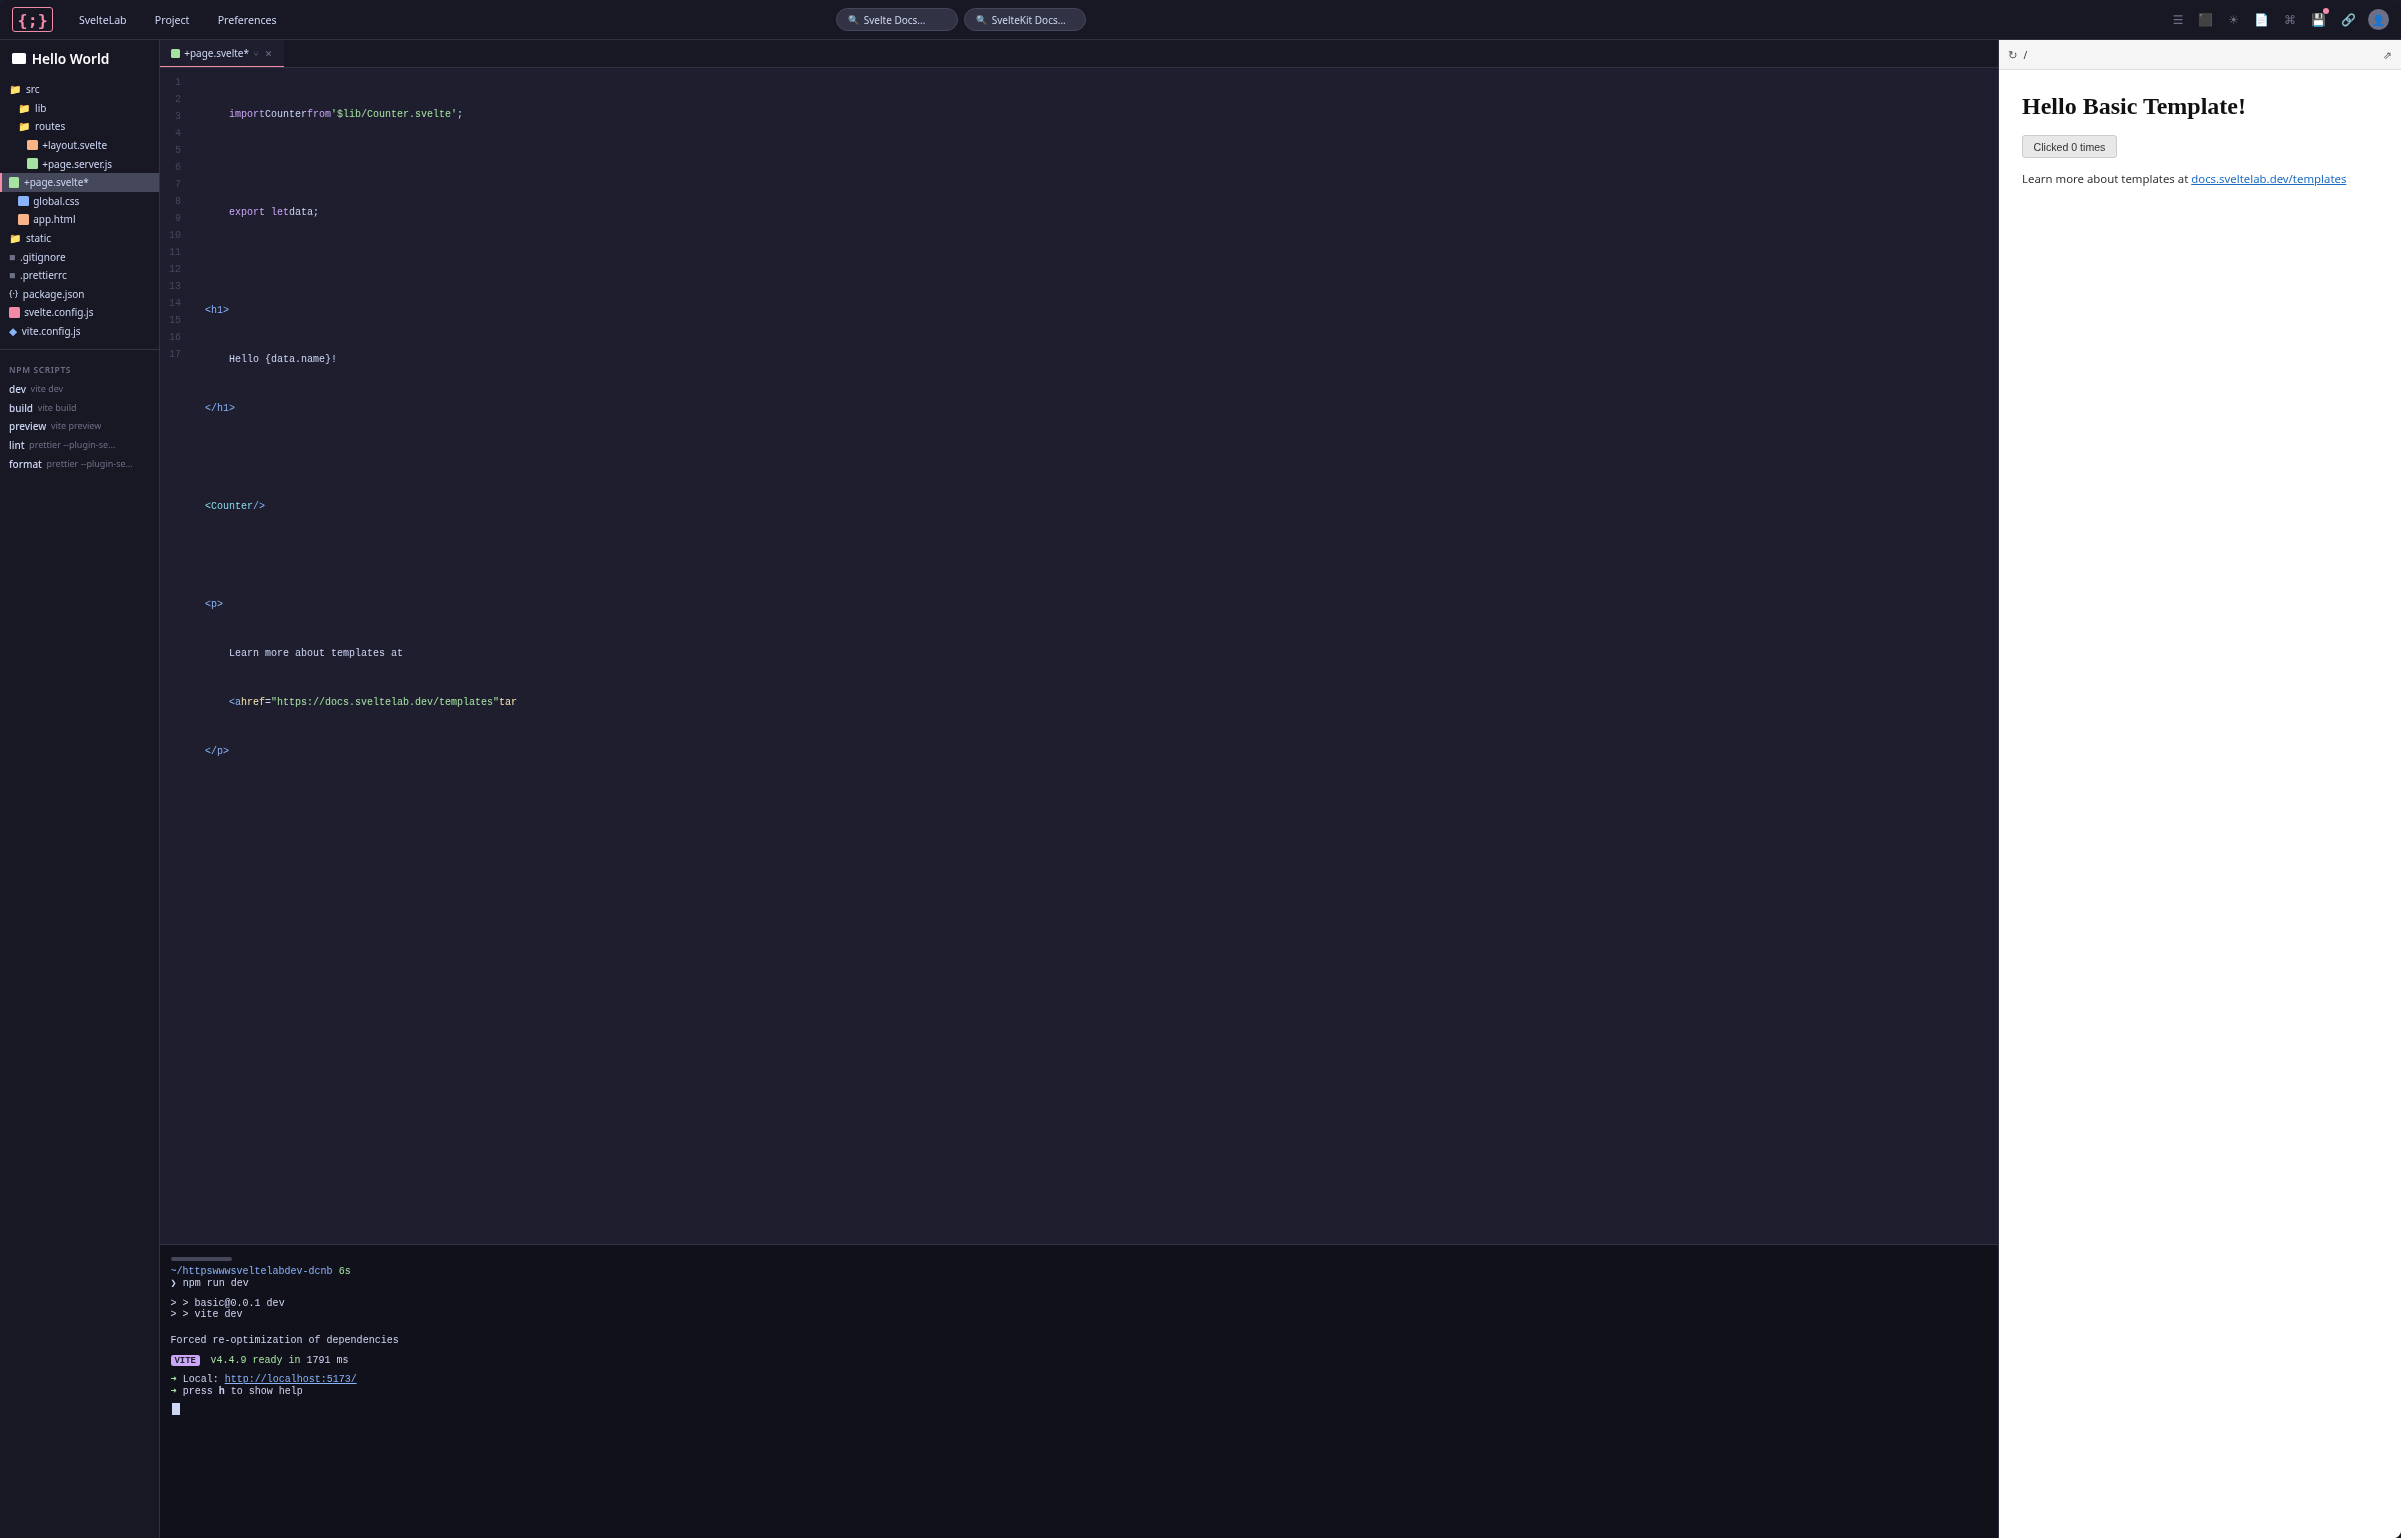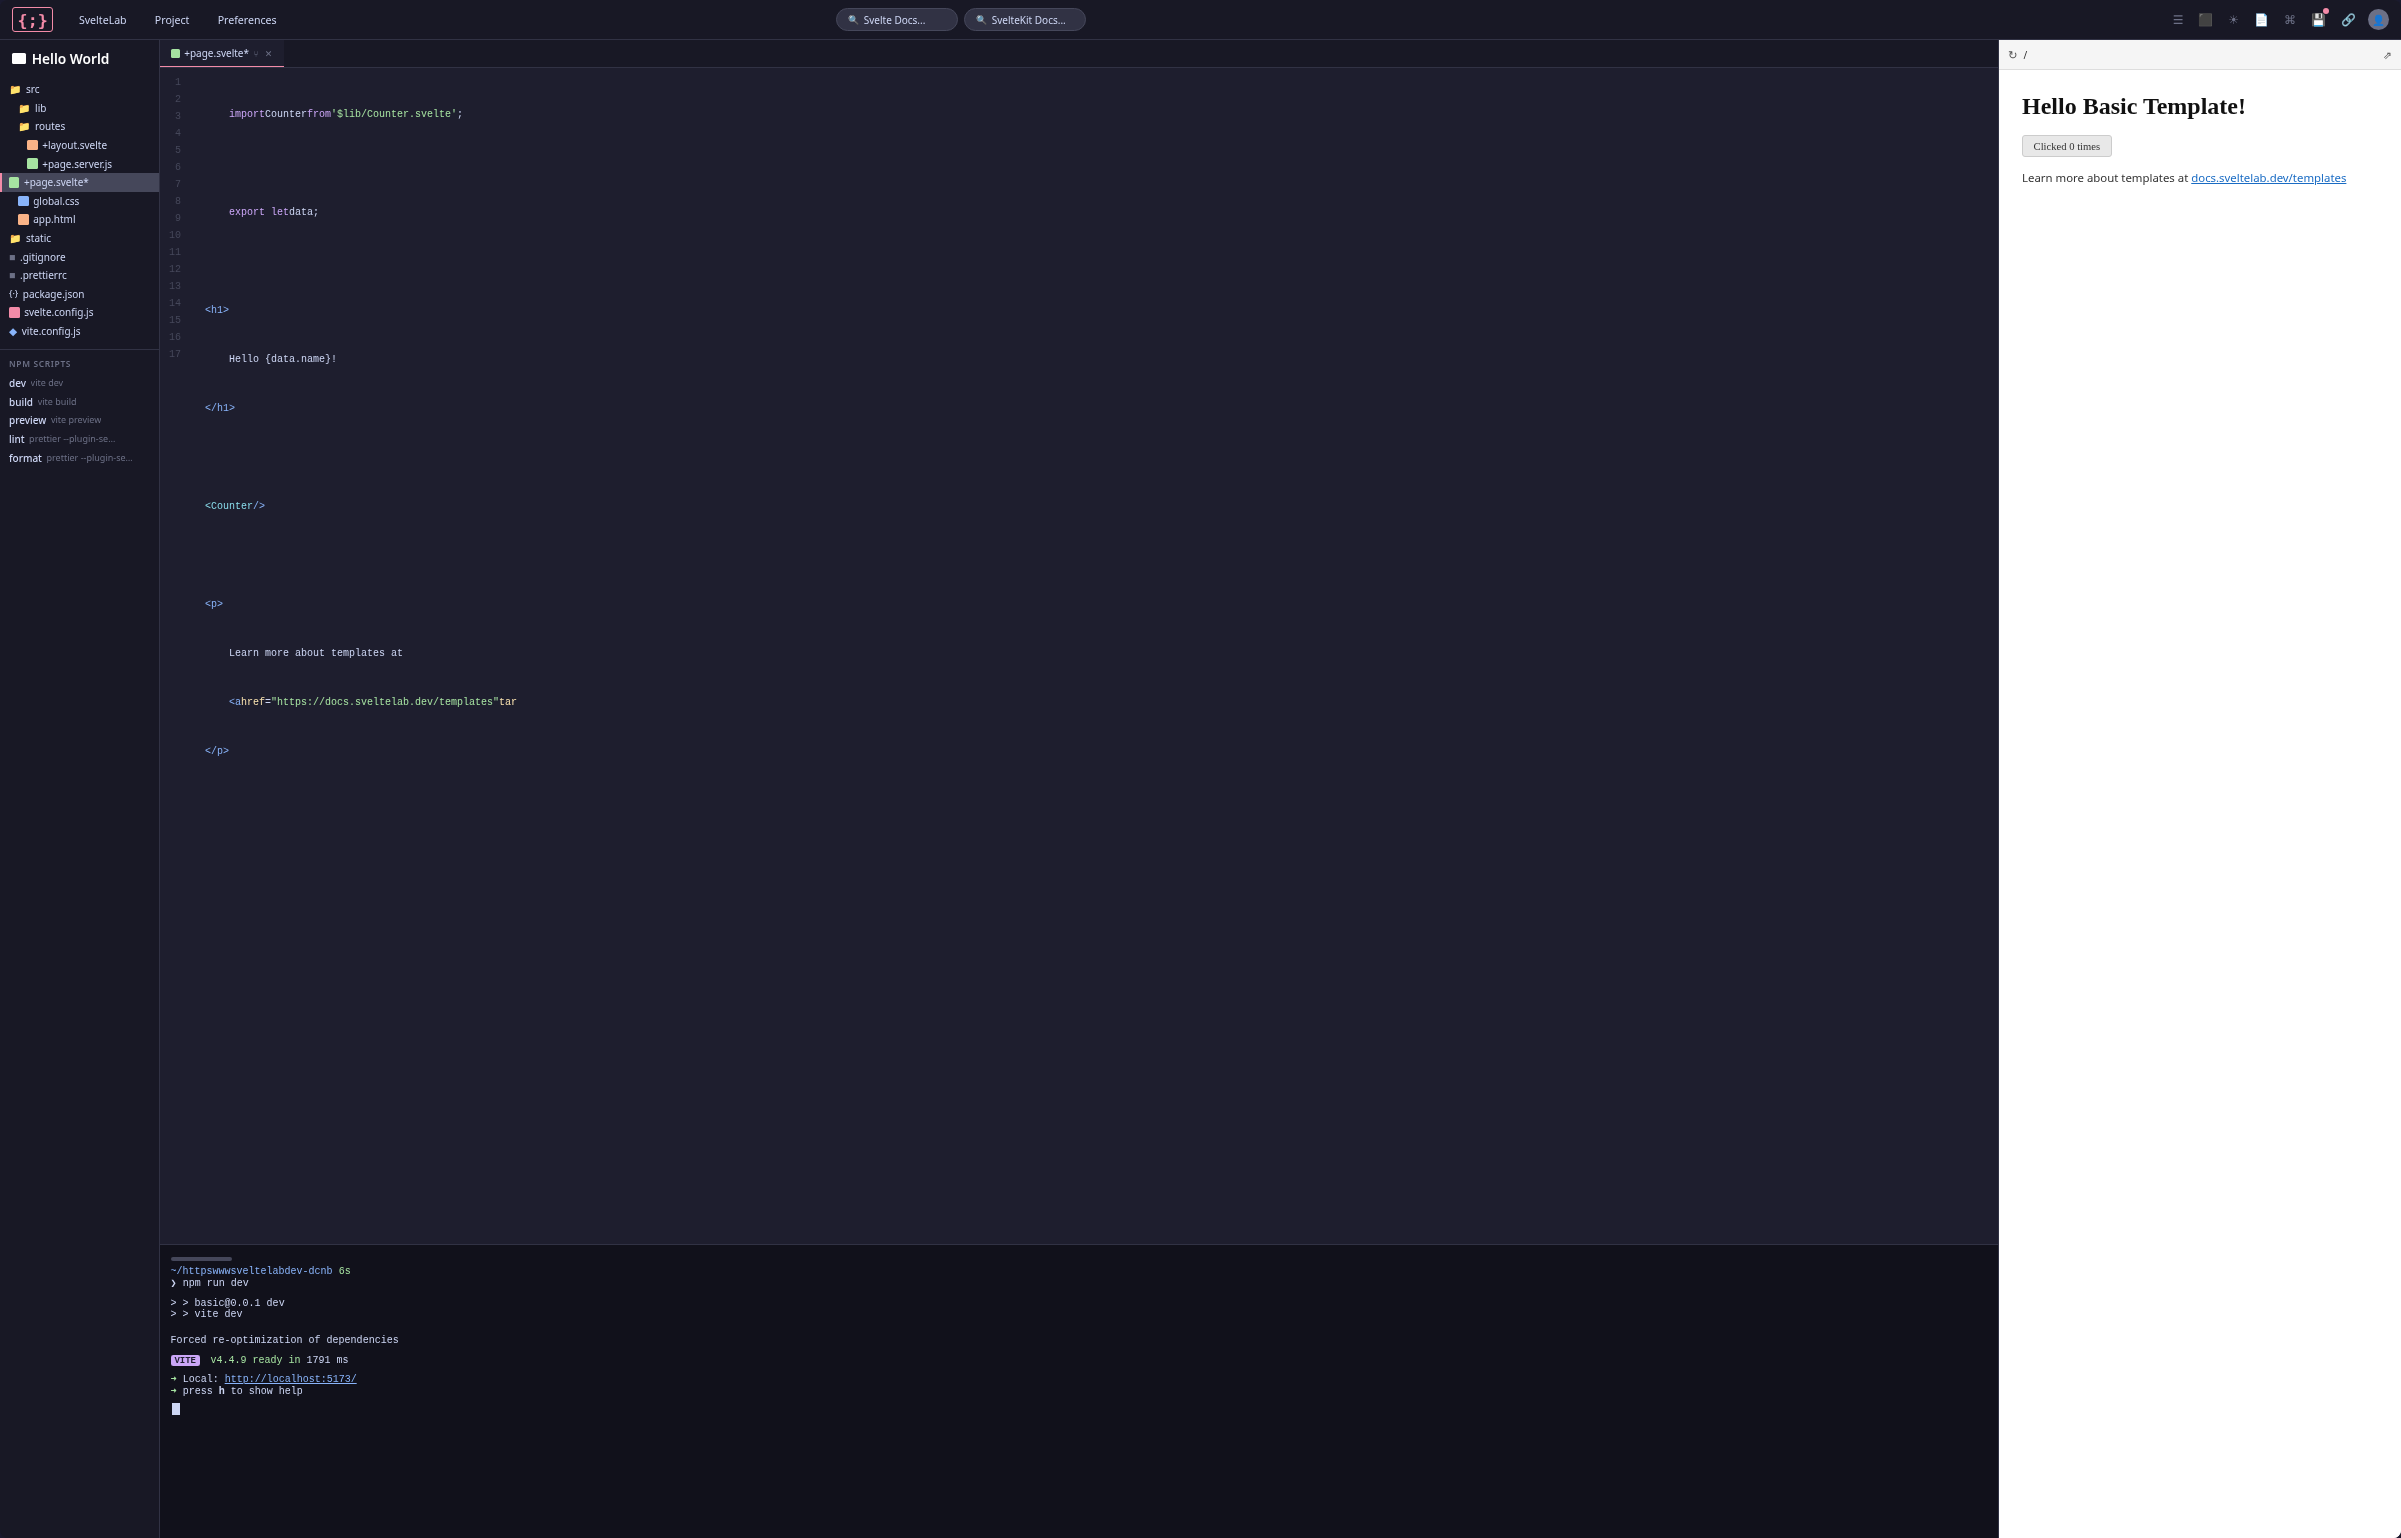--- a/index.html
+++ b/index.html
@@ -375,7 +375,6 @@
       color: #333;
       cursor: pointer;
       margin-bottom: 12px;
-      font-family: Liberation Serif, serif;
     }
     .preview-text {
       font-size: 11.4px;

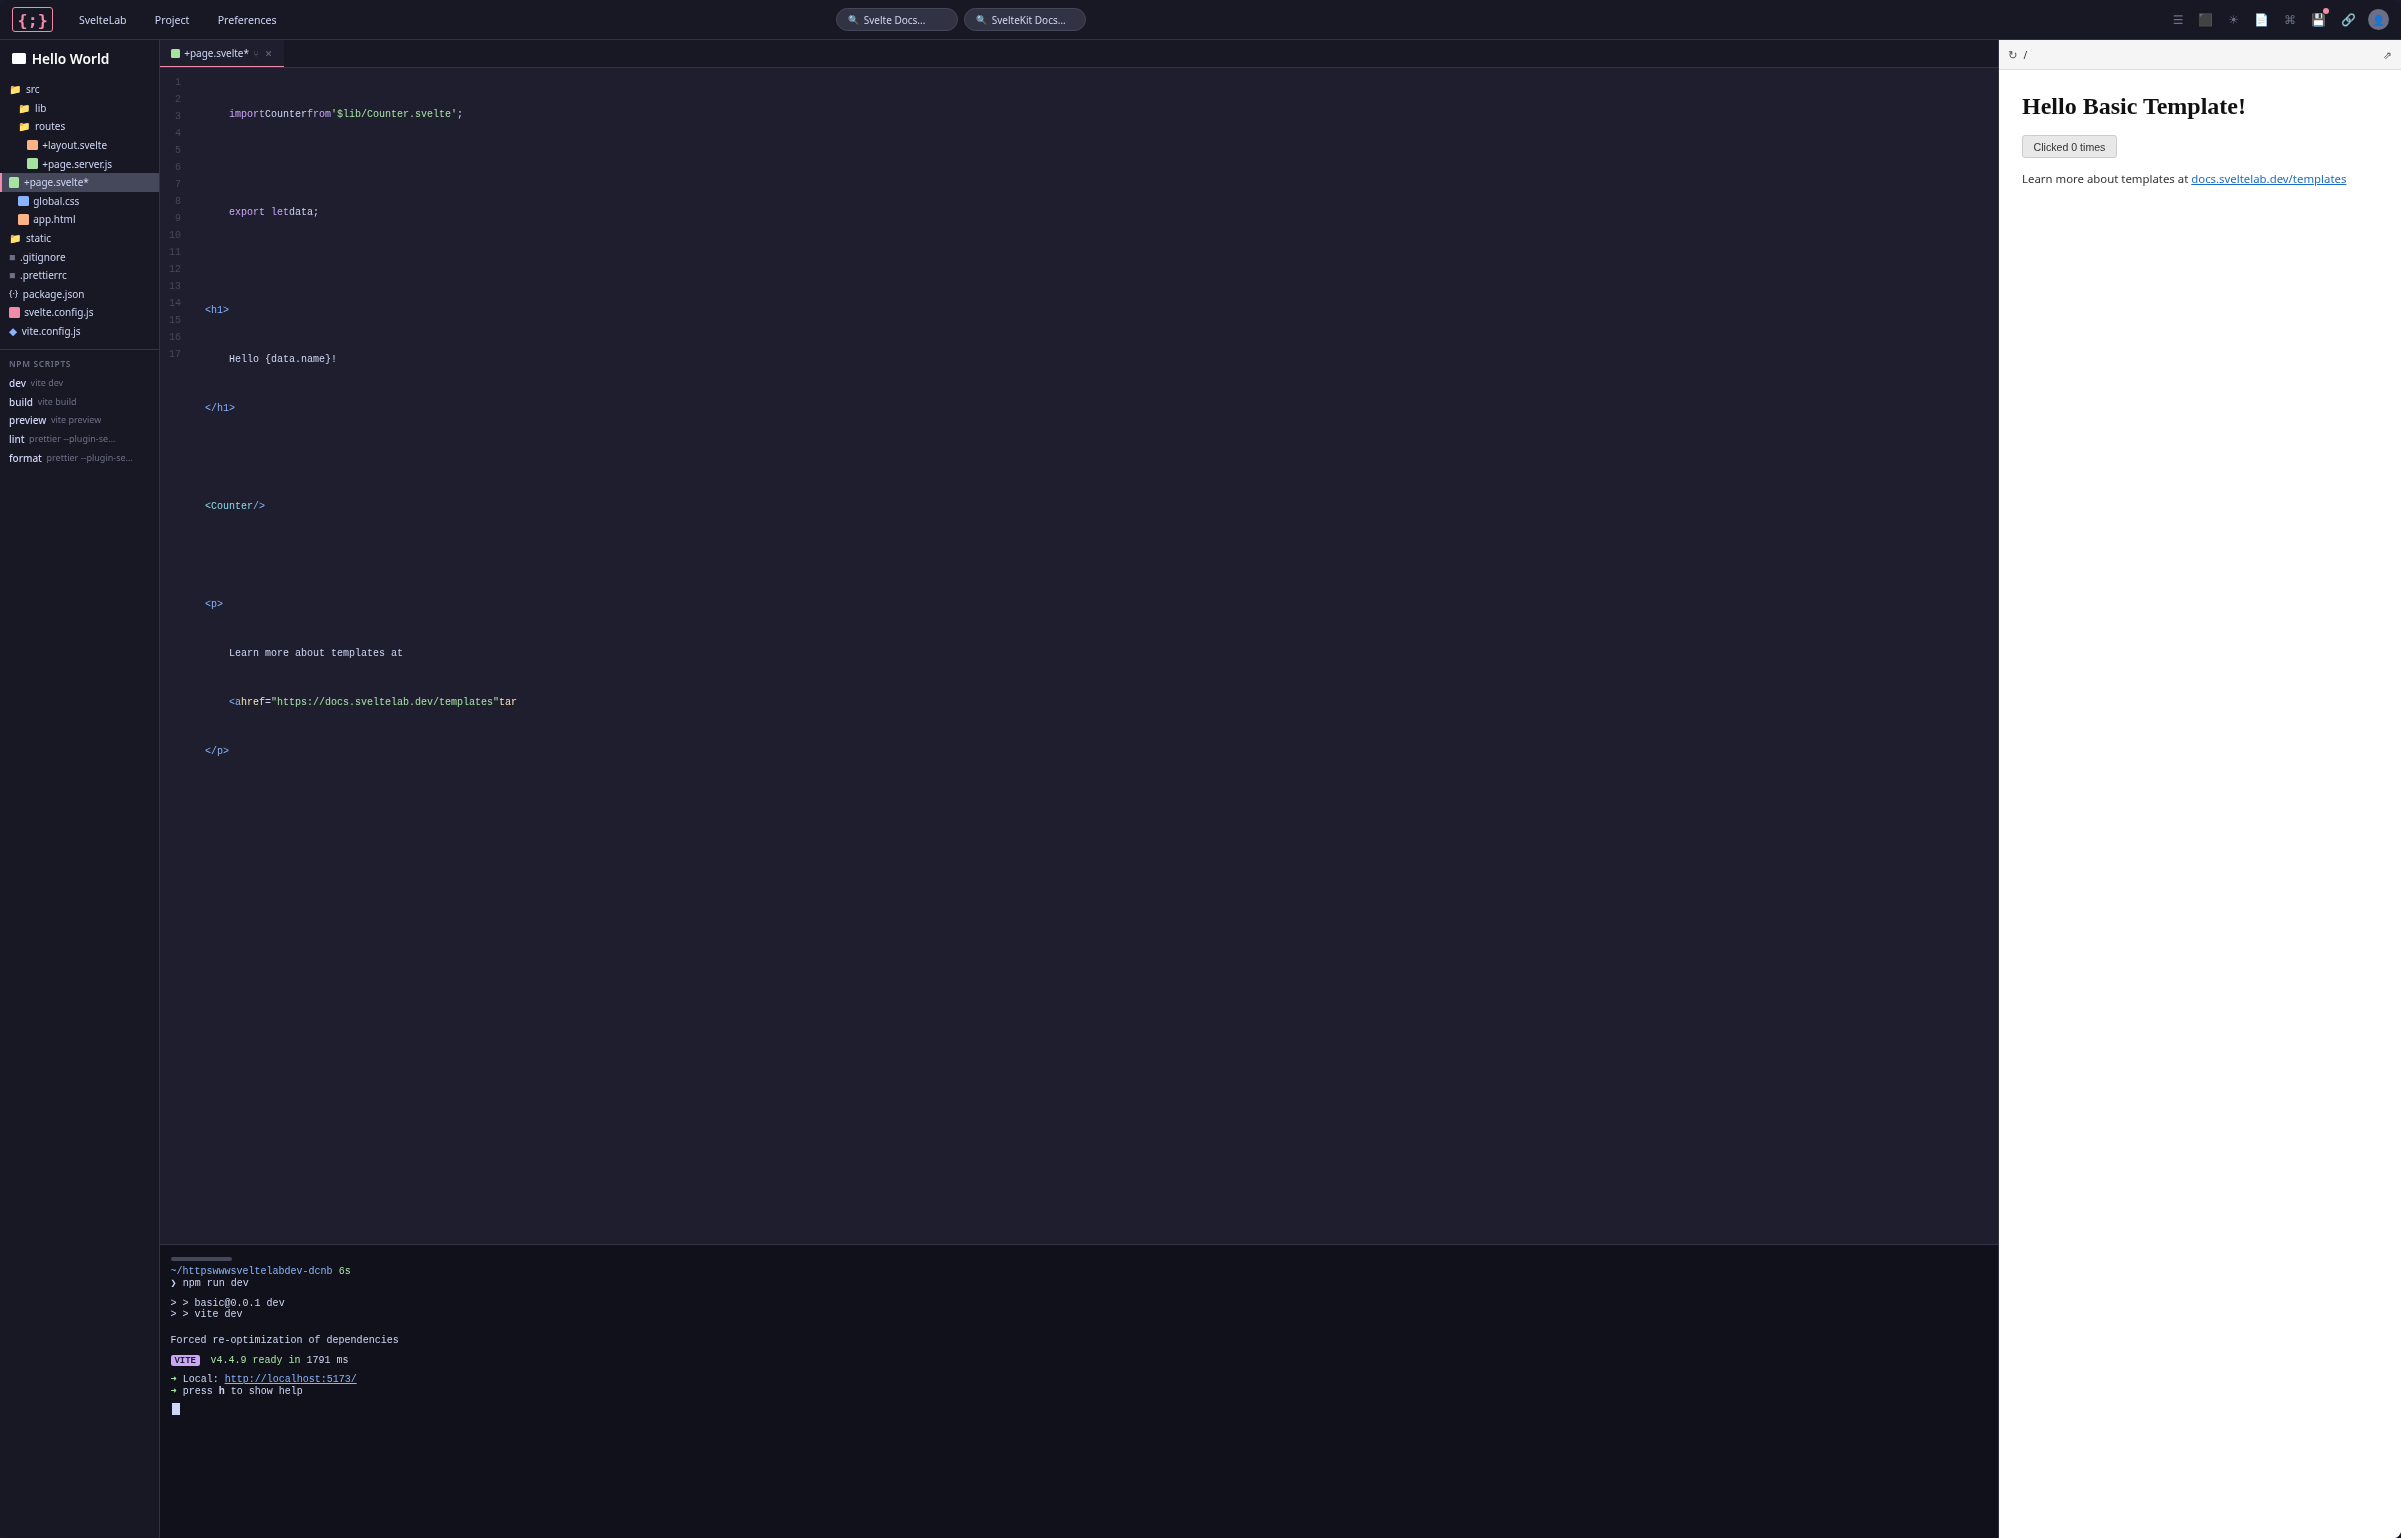--- a/index.html
+++ b/index.html
@@ -165,7 +165,7 @@
     .icon-green { color: #a6e3a1; }
     .icon-yellow { color: #f9e2af; }
     .npm-scripts {
-      padding: 8px 9px;
+      padding: 14px 9px;
       border-top: 0.8px solid #313244;
       margin-top: 6px;
     }

